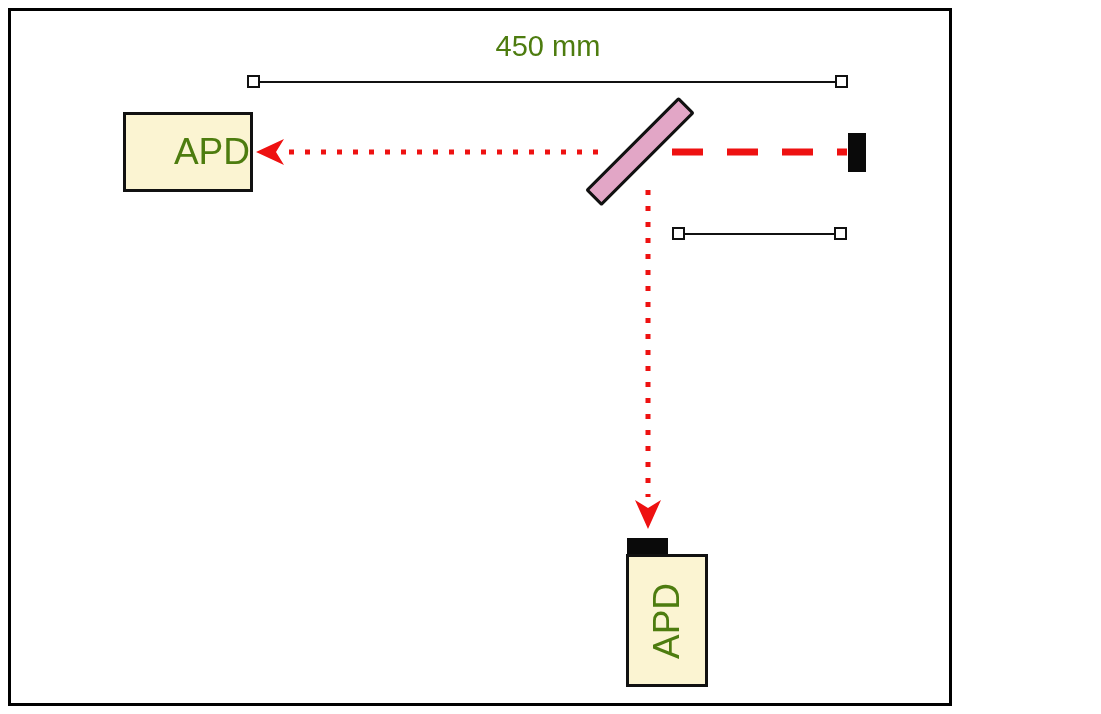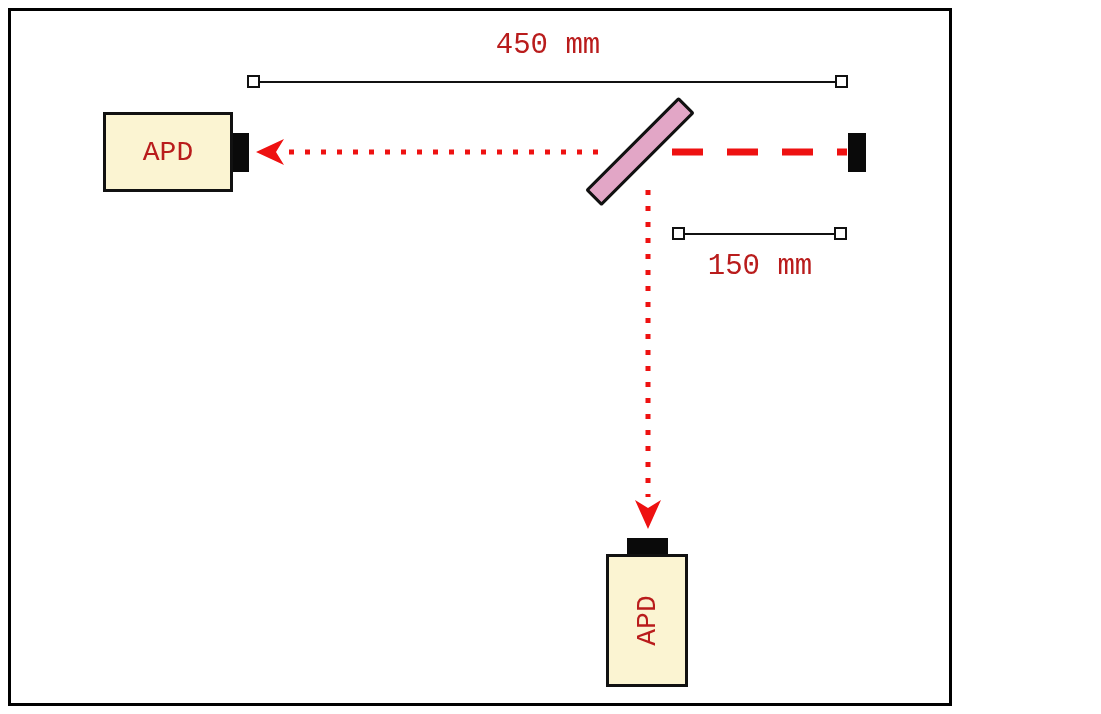--- a/index.html
+++ b/index.html
@@ -5,7 +5,7 @@
   html,body{margin:0;padding:0;background:#fff;}
   #stage{
     position:relative;width:959px;height:714px;background:#ffffff;
-    font-family:Liberation Mono, monospace;color:#b91c1c;overflow:hidden;
+    font-family:Liberation Sans, sans-serif;color:#4d7c0f;overflow:hidden;
   }
   #frame{
     position:absolute;left:8px;top:8px;right:7px;bottom:8px;

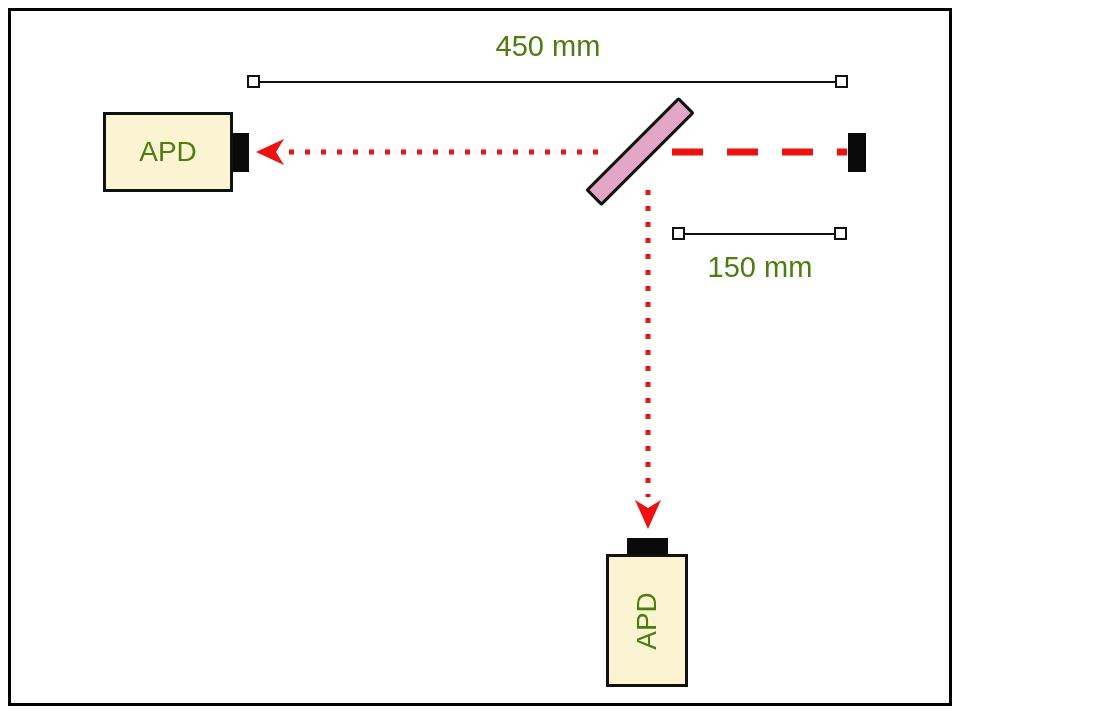--- a/index.html
+++ b/index.html
@@ -12,8 +12,8 @@
     border:3px solid #000;pointer-events:none;
   }
   .box{
-    position:absolute;display:flex;align-items:center;justify-content:center;
-    border:3px solid #111;box-sizing:border-box;font-size:28px;
+    position:absolute;display:flex;align-items:center;justify-content:flex-end;
+    border:3px solid #111;box-sizing:border-box;font-size:37px;margin-left:20px;
   }
   .apd{background:#FBF4D2;}
   .sld{background:#D0DFF1;}

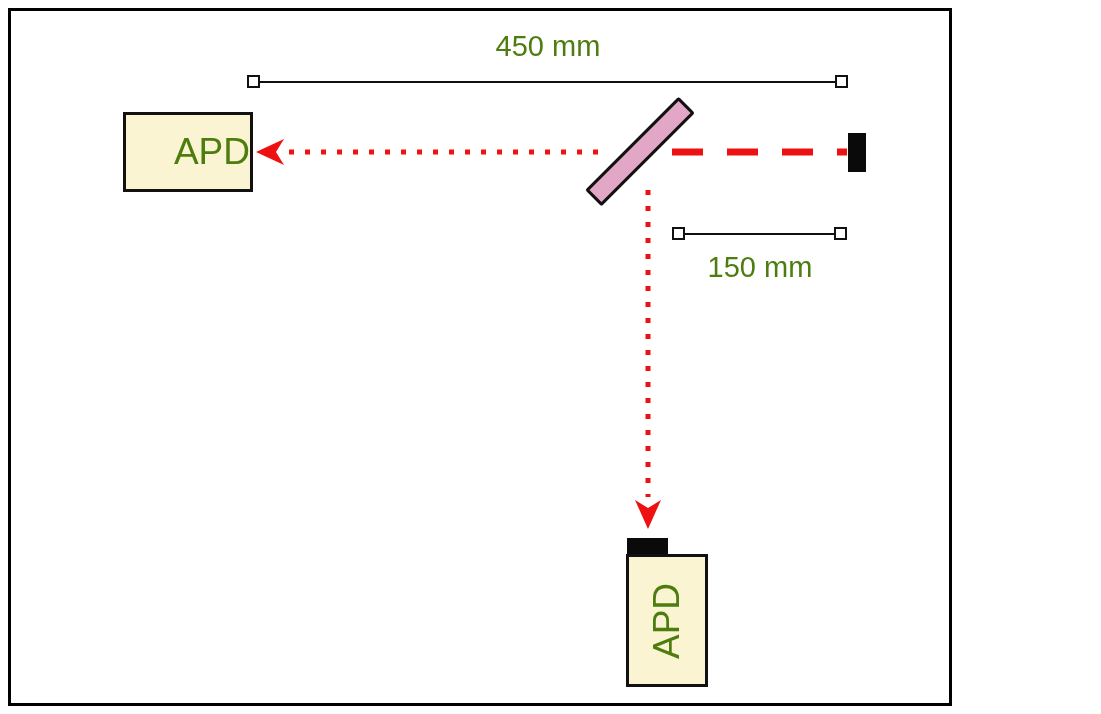--- a/index.html
+++ b/index.html
@@ -61,7 +61,6 @@
   </svg>
 
   <div class="lbl" style="left:448px;top:28px;width:200px;">450 mm</div>
-  <div class="lbl" style="left:660px;top:249px;width:200px;">150 mm</div>
 
   <div class="aperture" style="left:232px;top:133px;width:17px;height:39px;"></div>
   <div class="box apd" style="left:103px;top:112px;width:130px;height:80px;">

